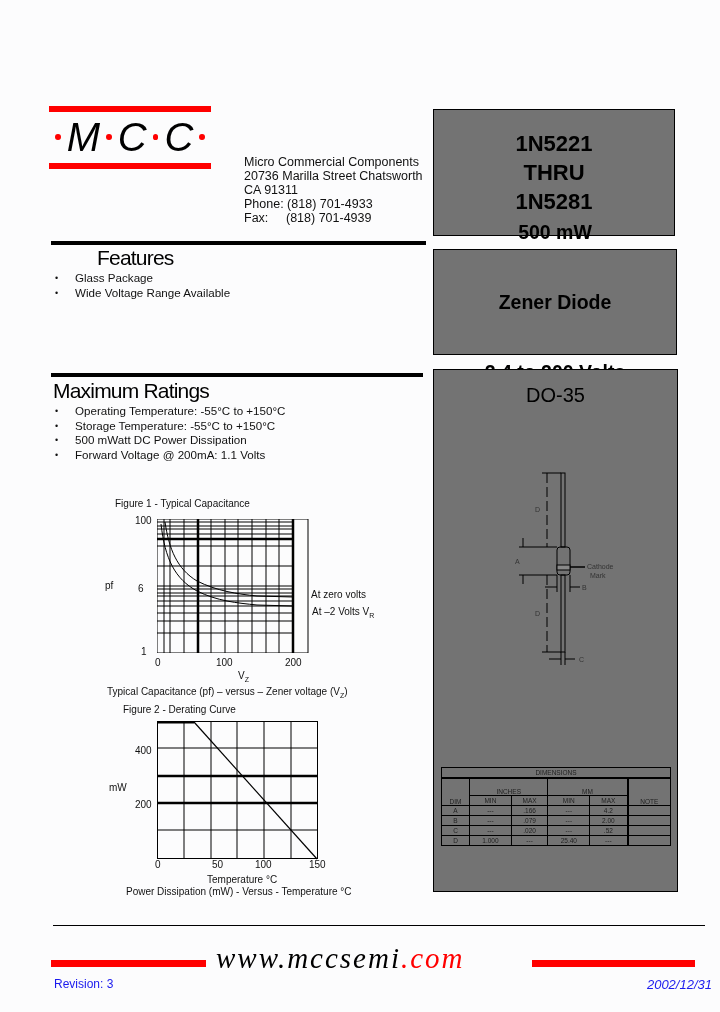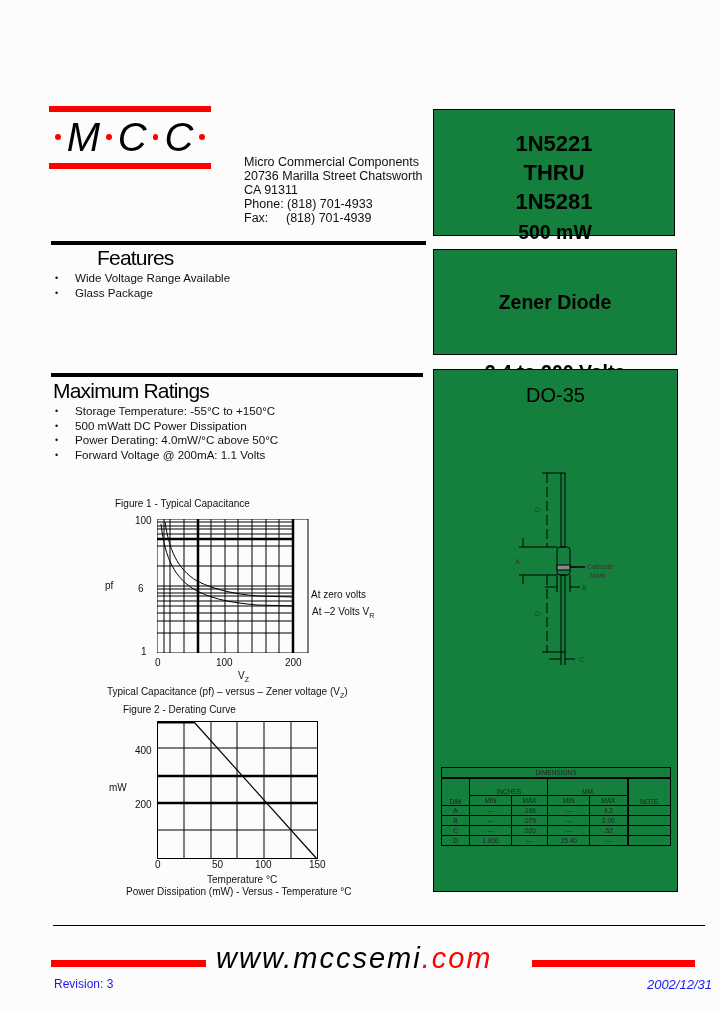--- a/index.html
+++ b/index.html
@@ -16,7 +16,7 @@
   .company { position:absolute; left:244px; top:155px; font-size:12.5px; line-height:14px; color:#111; }
   .company .row { white-space:pre; }
 
-  .box { position:absolute; border:1.5px solid #000; background:#15803d; }
+  .box { position:absolute; border:1.5px solid #000; background:#737373; }
   .title-box { left:433px; top:109px; width:242px; height:127px; display:flex; flex-direction:column; align-items:center; justify-content:center; }
   .title-box .ln { font-weight:bold; font-size:22px; line-height:29px; }
   .desc-box { left:433px; top:249px; width:244px; height:106px; display:flex; flex-direction:column; align-items:center; justify-content:center;gap:44px; }

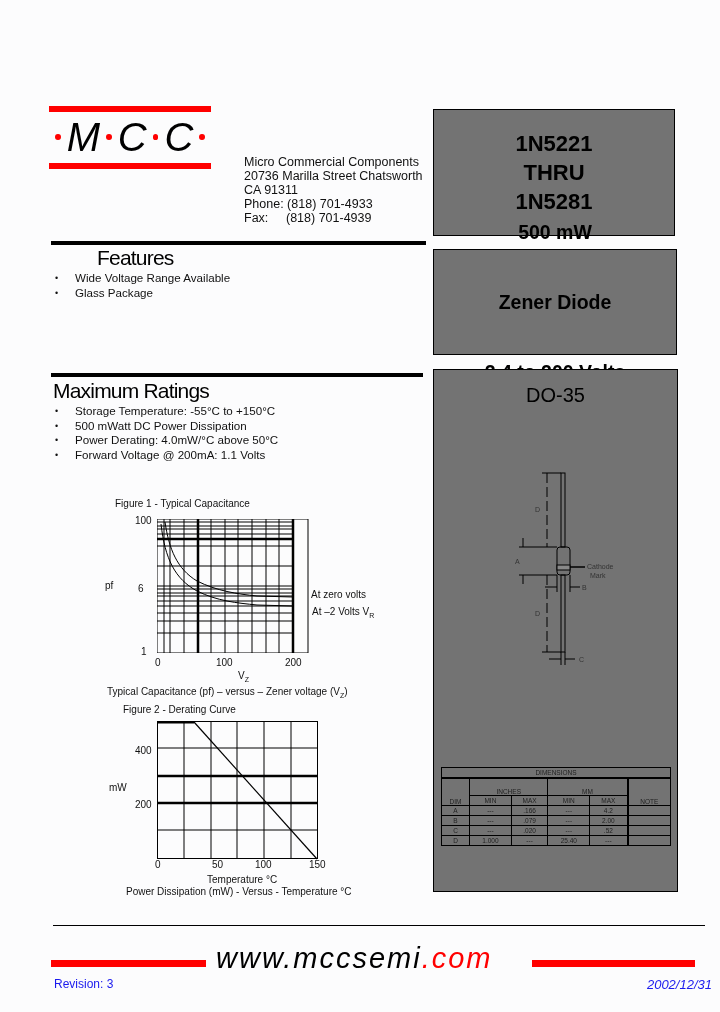--- a/index.html
+++ b/index.html
@@ -83,8 +83,8 @@
 <div class="rule" style="top:241px;width:375px;"></div>
 <div class="sec-title" style="top:246px;margin-left:44px;">Features</div>
 <ul class="bullets" style="top:271px;">
+  <li>Glass Package</li>
   <li>Wide Voltage Range Available</li>
-  <li>Glass Package</li>
 </ul>
 
 <div class="rule" style="top:373px;width:372px;"></div>

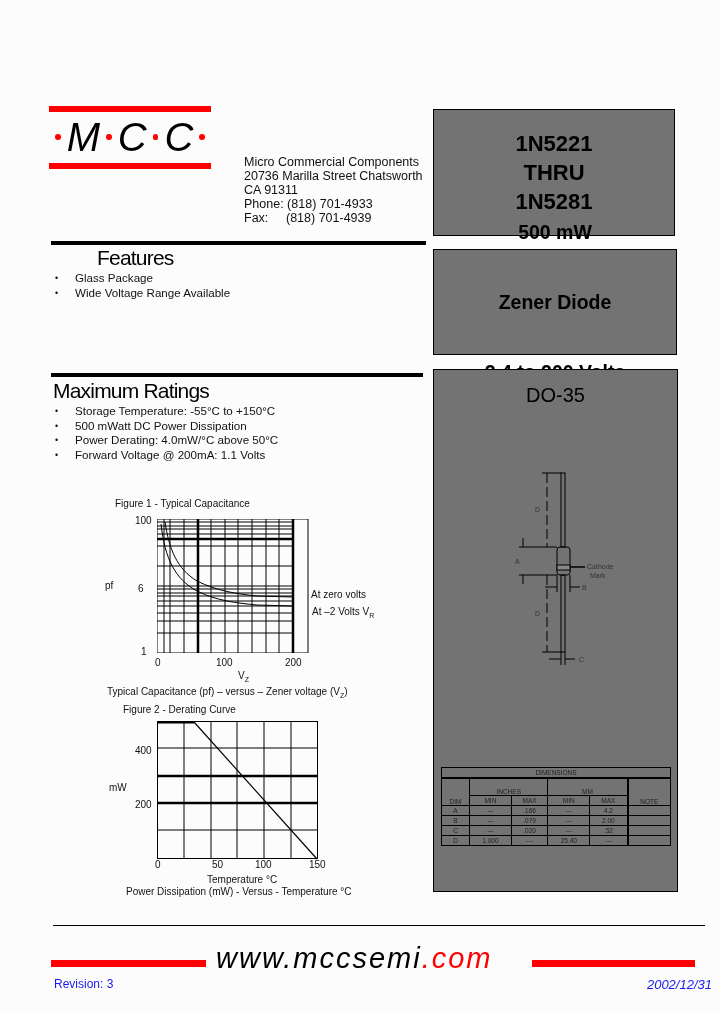--- a/index.html
+++ b/index.html
@@ -90,6 +90,7 @@
 <div class="rule" style="top:373px;width:372px;"></div>
 <div class="sec-title" style="top:379px;">Maximum Ratings</div>
 <ul class="bullets" style="top:404px;">
+  <li>Operating Temperature: -55°C to +150°C</li>
   <li>Storage Temperature: -55°C to +150°C</li>
   <li>500 mWatt DC Power Dissipation</li>
   <li>Power Derating: 4.0mW/°C above 50°C</li>

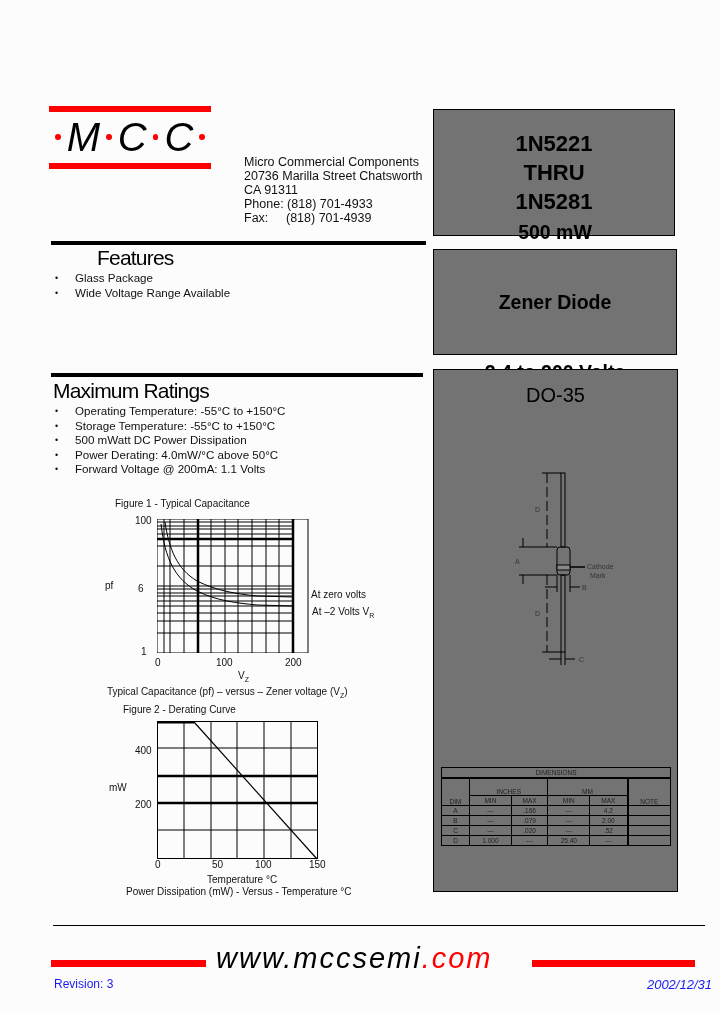--- a/index.html
+++ b/index.html
@@ -93,7 +93,6 @@
   <li>Operating Temperature: -55°C to +150°C</li>
   <li>Storage Temperature: -55°C to +150°C</li>
   <li>500 mWatt DC Power Dissipation</li>
-  <li>Power Derating: 4.0mW/°C above 50°C</li>
   <li>Forward Voltage @ 200mA: 1.1 Volts</li>
 </ul>
 

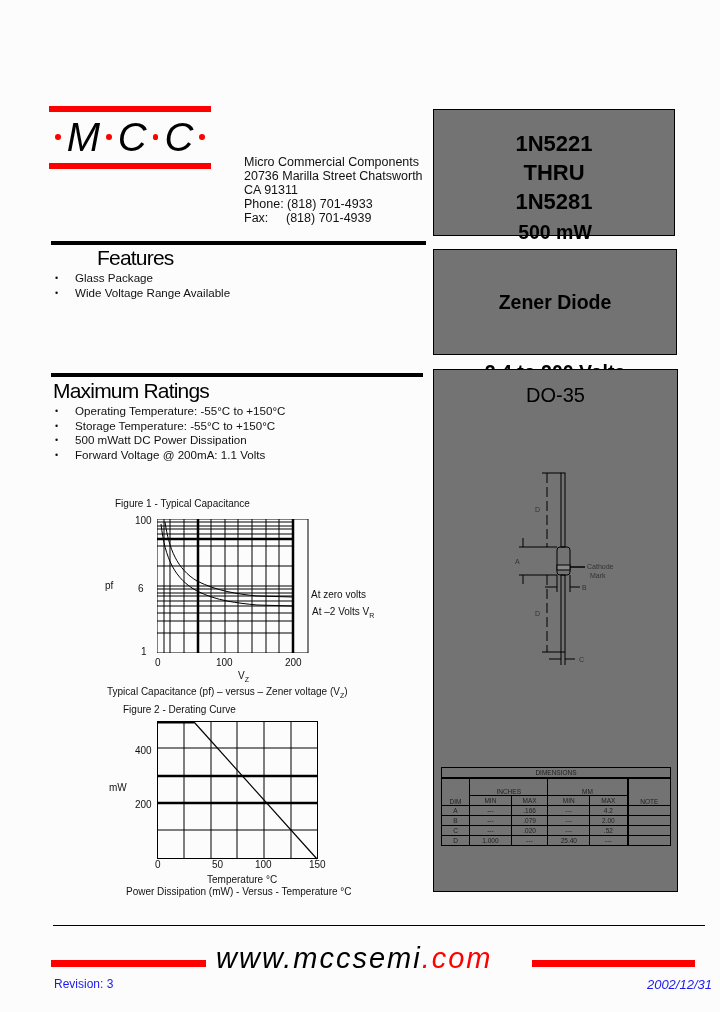--- a/index.html
+++ b/index.html
@@ -40,7 +40,7 @@
 
   .bottom-line { position:absolute; left:53px; top:925px; width:652px; height:1px; background:#000; }
   .web-bar { position:absolute; top:960px; height:7px; background:#f00; }
-  .web-text { position:absolute; left:216px; top:942px; font-size:29px; font-style:italic; letter-spacing:2px; color:#000; }
+  .web-text { position:absolute; left:216px; top:942px; font-size:29px; font-style:italic; letter-spacing:2px; color:#000;font-family:Liberation Serif, serif; }
   .web-text .red { color:#f00; }
   .rev { position:absolute; left:54px; top:977px; font-size:12px; color:#1a1aee; }
   .date { position:absolute; right:8px; top:977px; font-size:13px; font-style:italic; color:#1a1aee; }

